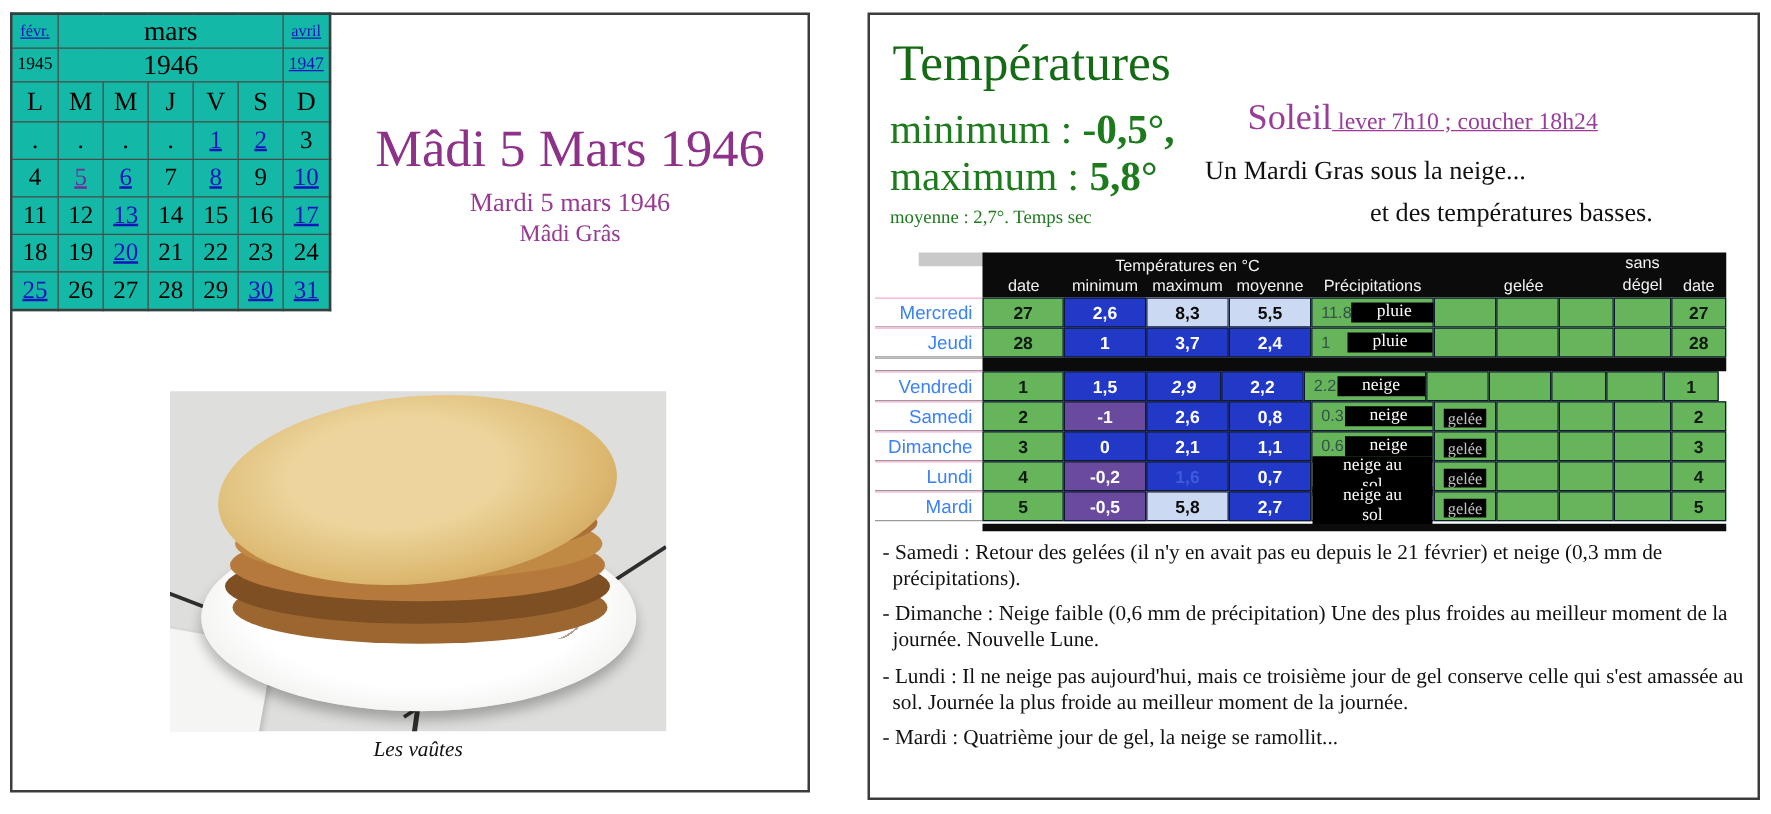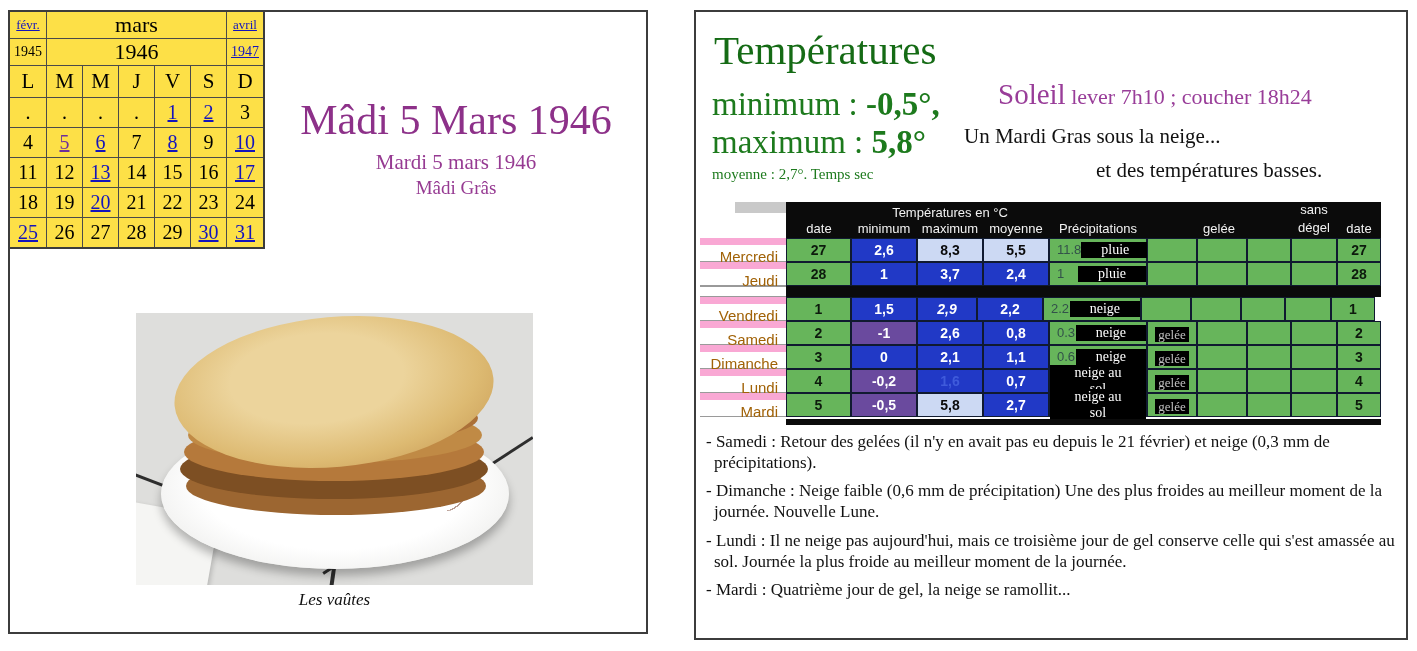--- a/index.html
+++ b/index.html
@@ -13,7 +13,7 @@
   #panel-right{left:694px;top:10px;width:714px;height:630px;}
 
   
-  table.cal{position:absolute;left:-2px;top:-2px;border-collapse:collapse;background:#fde047;
+  table.cal{position:absolute;left:-2px;top:-2px;border-collapse:collapse;background:#14b8a6;
     border:2px solid #3c3c3c;}
   table.cal td,table.cal th{border:1px solid #4a4a4a;text-align:center;padding:0 3px;}
   .cal-nav{font-size:13px;width:30px;color:#1414bc;text-decoration:underline;cursor:pointer;}

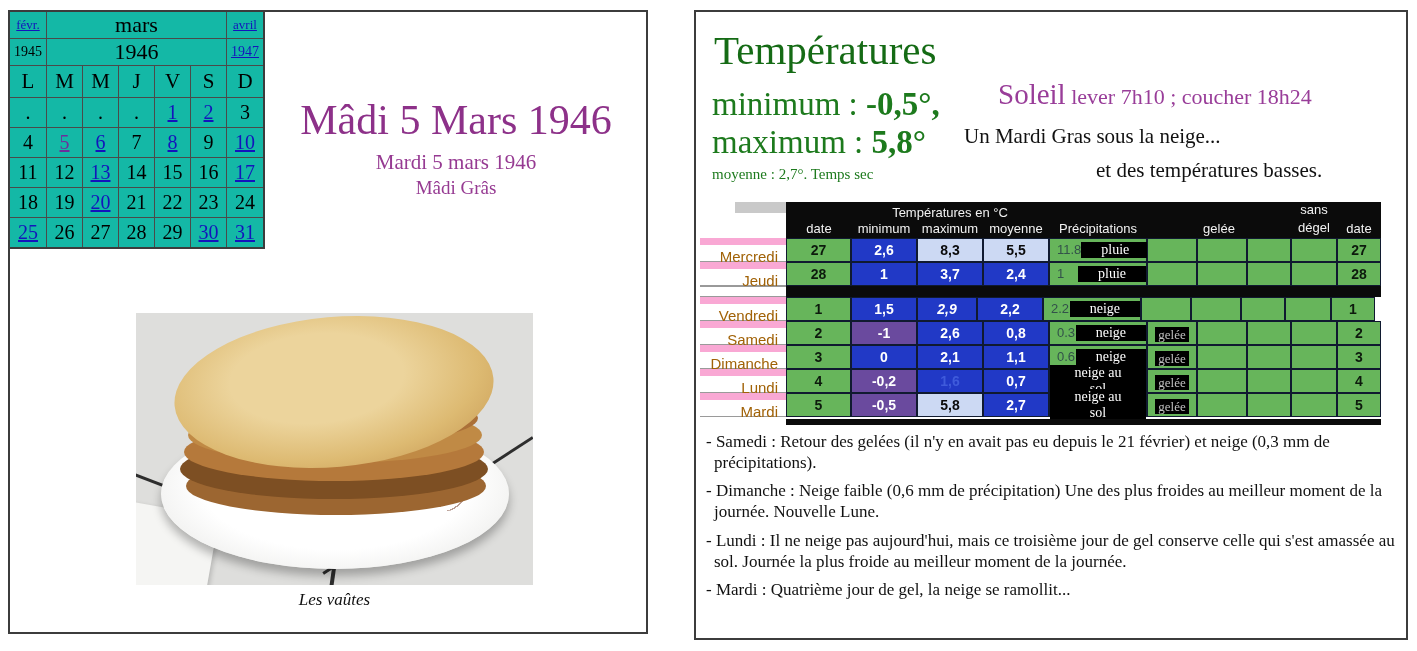--- a/index.html
+++ b/index.html
@@ -64,7 +64,7 @@
   .temp-moy{position:absolute;left:16px;top:154px;font-size:15px;color:#1d7a1d;}
   .soleil{position:absolute;left:302px;top:66px;color:#993d99;white-space:nowrap;}
   .soleil .s-big{font-size:29px;}
-  .soleil .s-small{font-size:22px;}
+  .soleil .s-small{font-size:19px;text-decoration:underline;}
   .head1{position:absolute;left:268px;top:112px;font-size:21px;color:#111;}
   .head2{position:absolute;left:400px;top:146px;font-size:21px;color:#111;}
 

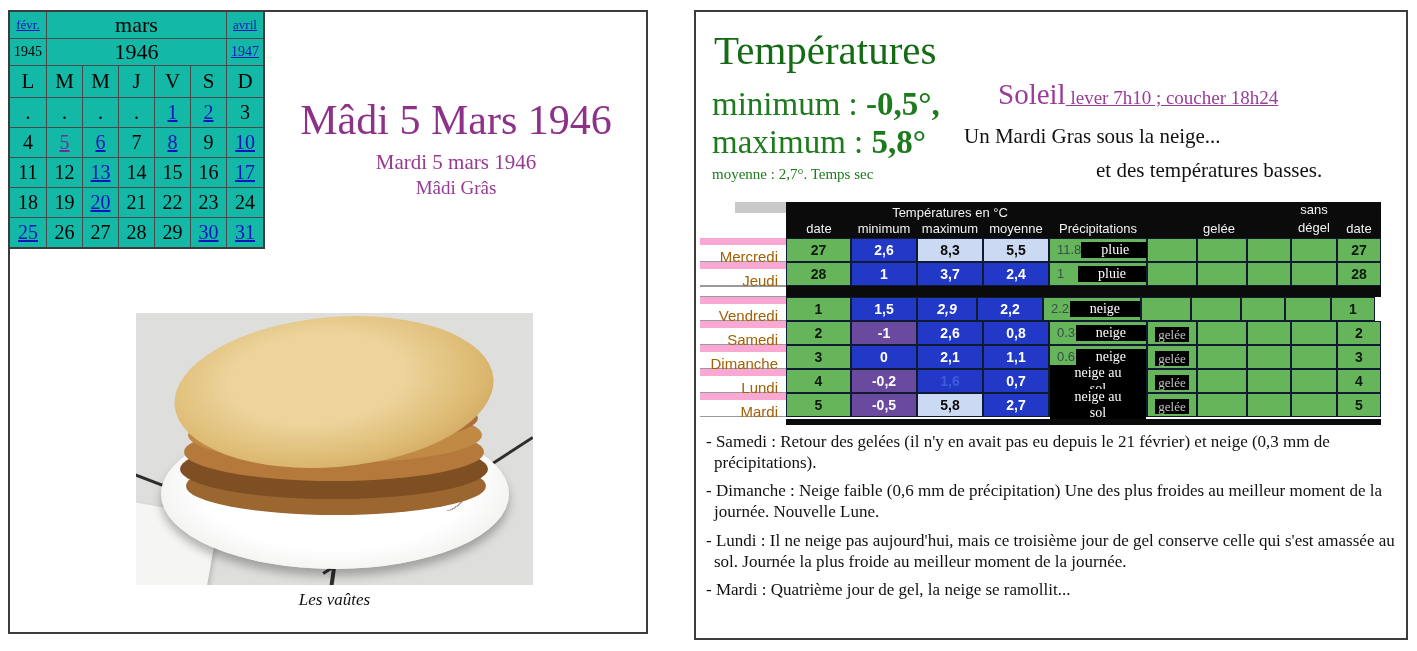--- a/index.html
+++ b/index.html
@@ -81,7 +81,7 @@
   .wrows{position:absolute;left:0;top:36px;width:681px;}
   .wrow{display:flex;height:24px;}
   .wday{width:86px;box-sizing:border-box;text-align:right;padding-right:8px;font-size:15px;
-    color:#a16207;line-height:23px;background:#fff;border-bottom:1px solid #9a9a9a;border-top:7px solid #f9a8d4;}
+    color:#3b82f6;line-height:23px;background:#fff;border-bottom:1px solid #9a9a9a;border-top:1px solid #f9a8d4;}
   .wc{box-sizing:border-box;border:1px solid #101a30;text-align:center;font-size:14px;font-weight:bold;
     line-height:22px;color:#fff;}
   .wc.green{background:#67b55b;color:#0d1a0d;}

